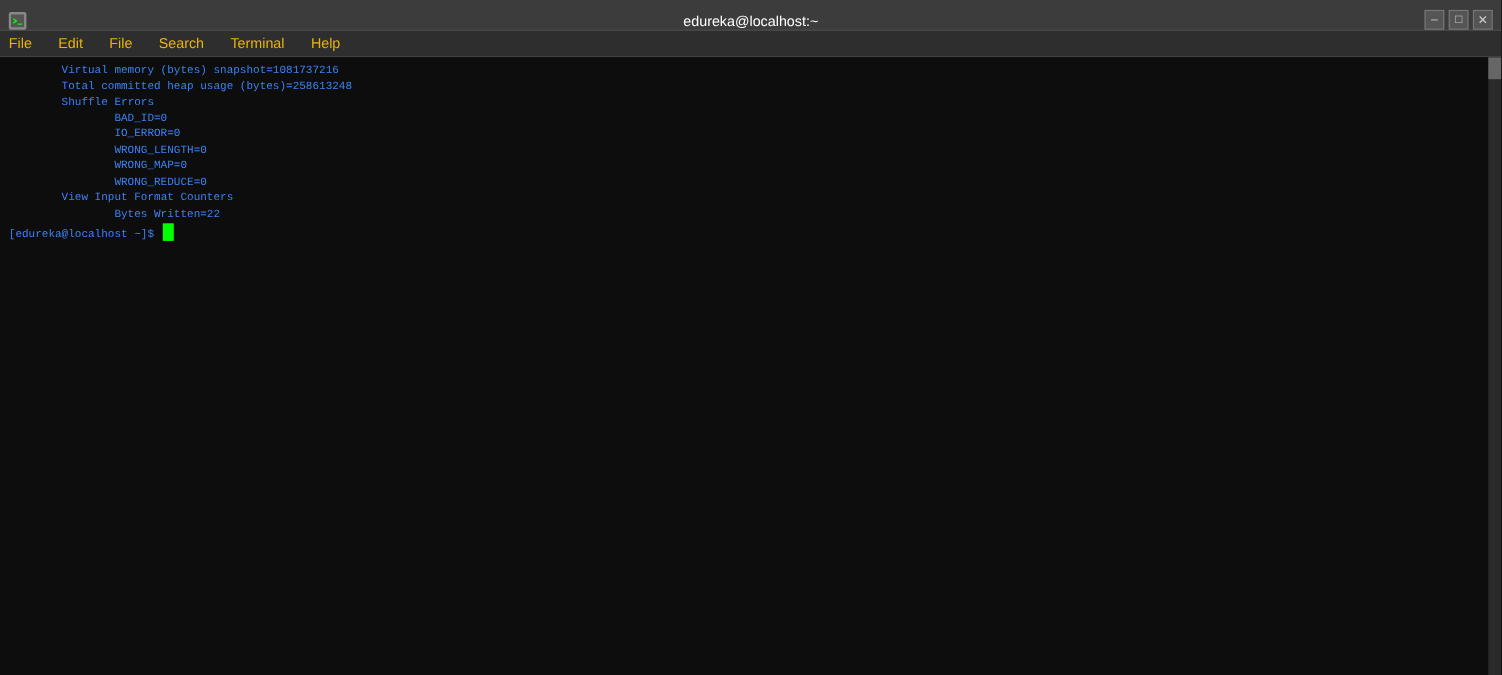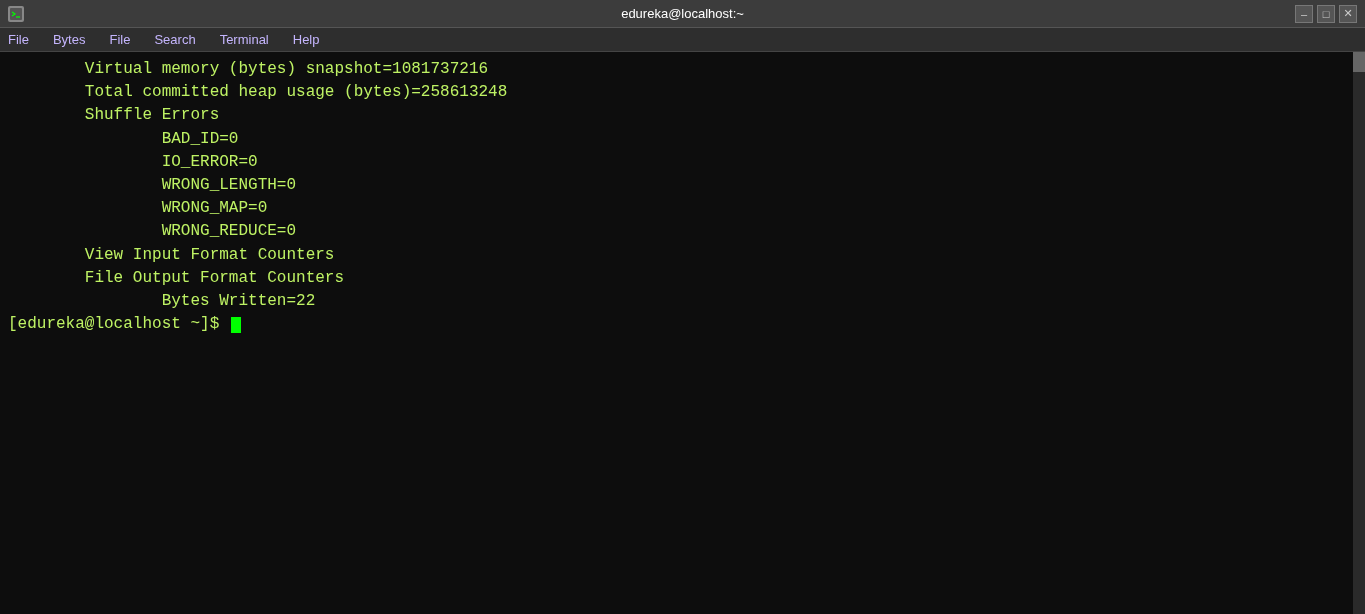--- a/index.html
+++ b/index.html
@@ -21,7 +21,7 @@
       height: 28px;
       background: #3c3c3c;
       display: flex;
-      align-items: center;
+      align-items: flex-end;
       justify-content: space-between;
       padding: 0 8px;
       border-bottom: 1px solid #555;

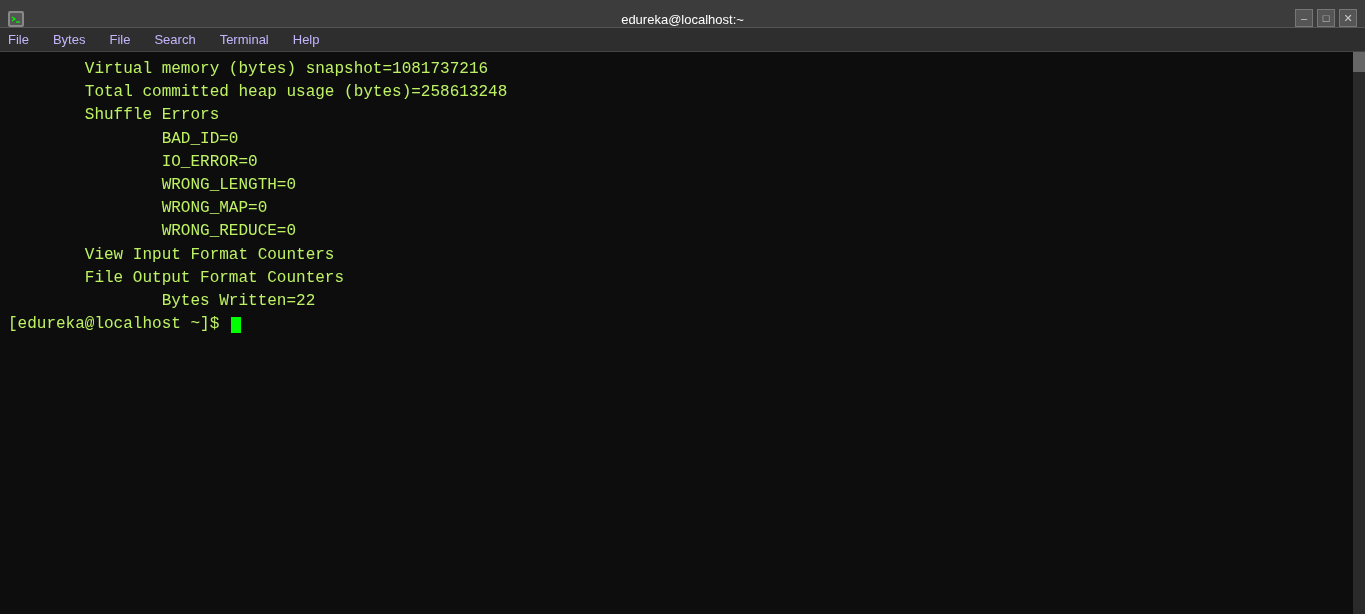--- a/index.html
+++ b/index.html
@@ -86,7 +86,7 @@
     }
 
     .menu-item {
-      color: #c4b5fd;
+      color: #eab308;
       font-size: 13px;
       font-family: sans-serif;
       cursor: pointer;

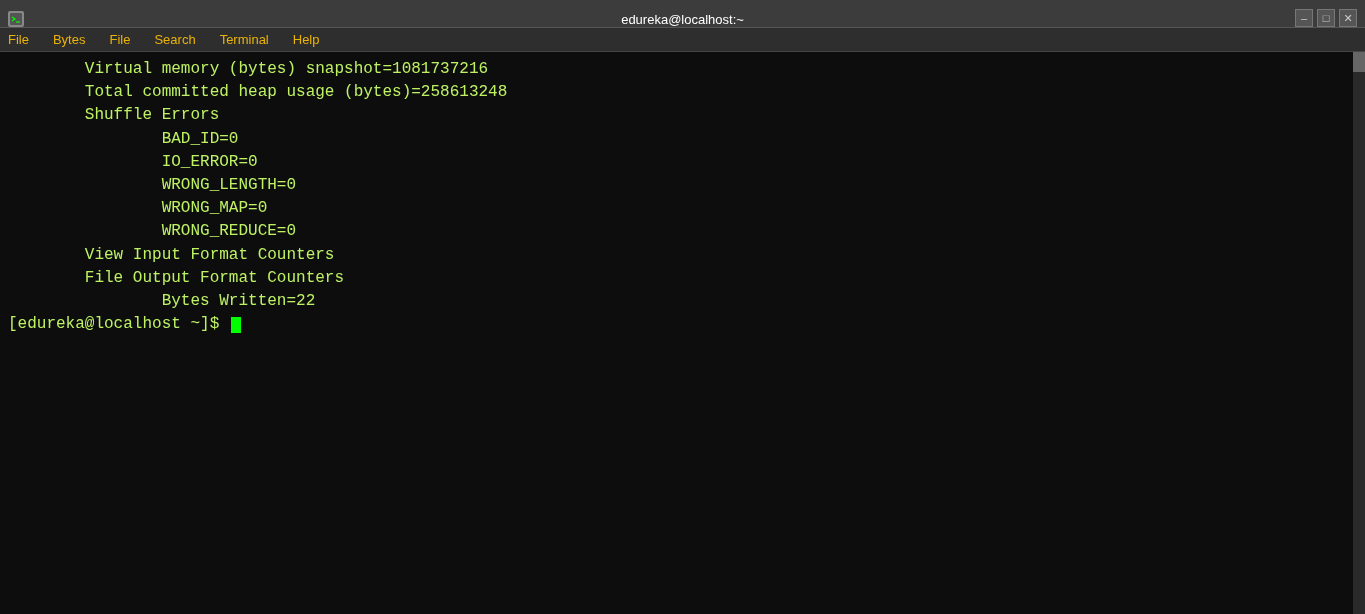--- a/index.html
+++ b/index.html
@@ -160,7 +160,7 @@
 
 <div class="menu-bar">
   <span class="menu-item">File</span>
-  <span class="menu-item">Bytes</span>
+  <span class="menu-item">Edit</span>
   <span class="menu-item">File</span>
   <span class="menu-item">Search</span>
   <span class="menu-item">Terminal</span>

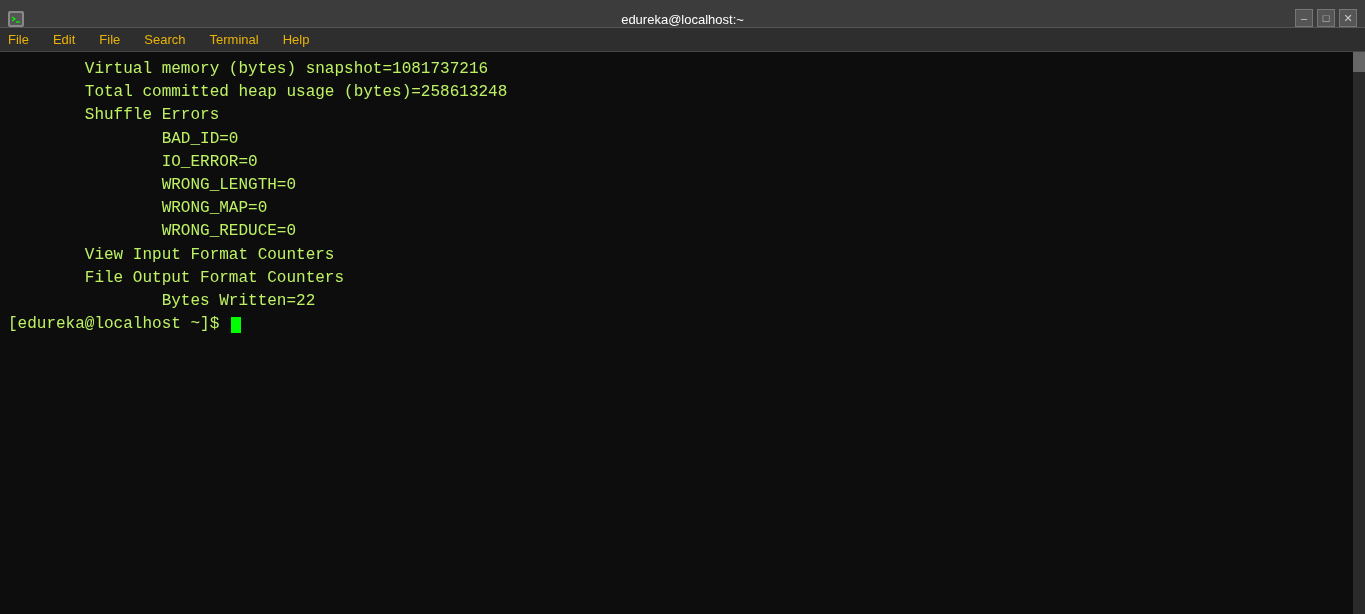--- a/index.html
+++ b/index.html
@@ -103,8 +103,8 @@
     }
 
     .terminal-line {
-      color: #bef264;
-      font-size: 16px;
+      color: #3b82f6;
+      font-size: 10px;
       line-height: 1.45;
       white-space: pre;
       font-family: 'Courier New', Courier, monospace;

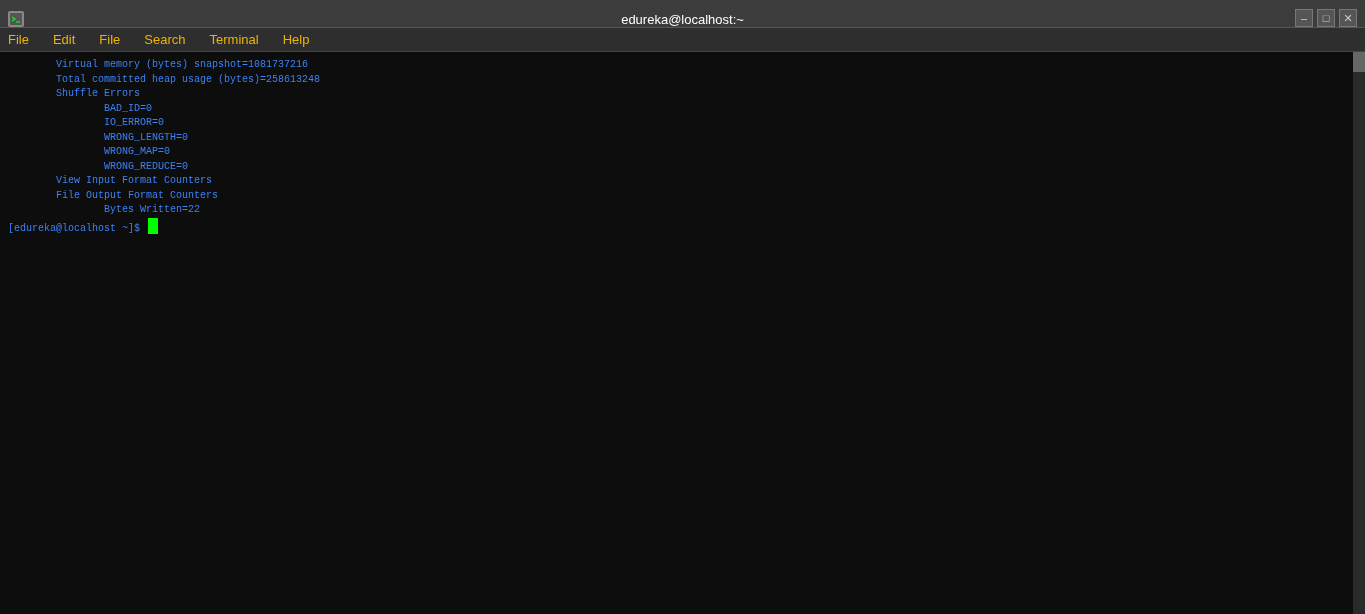--- a/index.html
+++ b/index.html
@@ -177,7 +177,6 @@
   <div class="terminal-line">		WRONG_MAP=0</div>
   <div class="terminal-line">		WRONG_REDUCE=0</div>
   <div class="terminal-line">	View Input Format Counters</div>
-  <div class="terminal-line">	File Output Format Counters</div>
   <div class="terminal-line">		Bytes Written=22</div>
   <div class="terminal-line">[edureka@localhost ~]$ <span class="cursor"></span></div>
   <div class="scrollbar">

